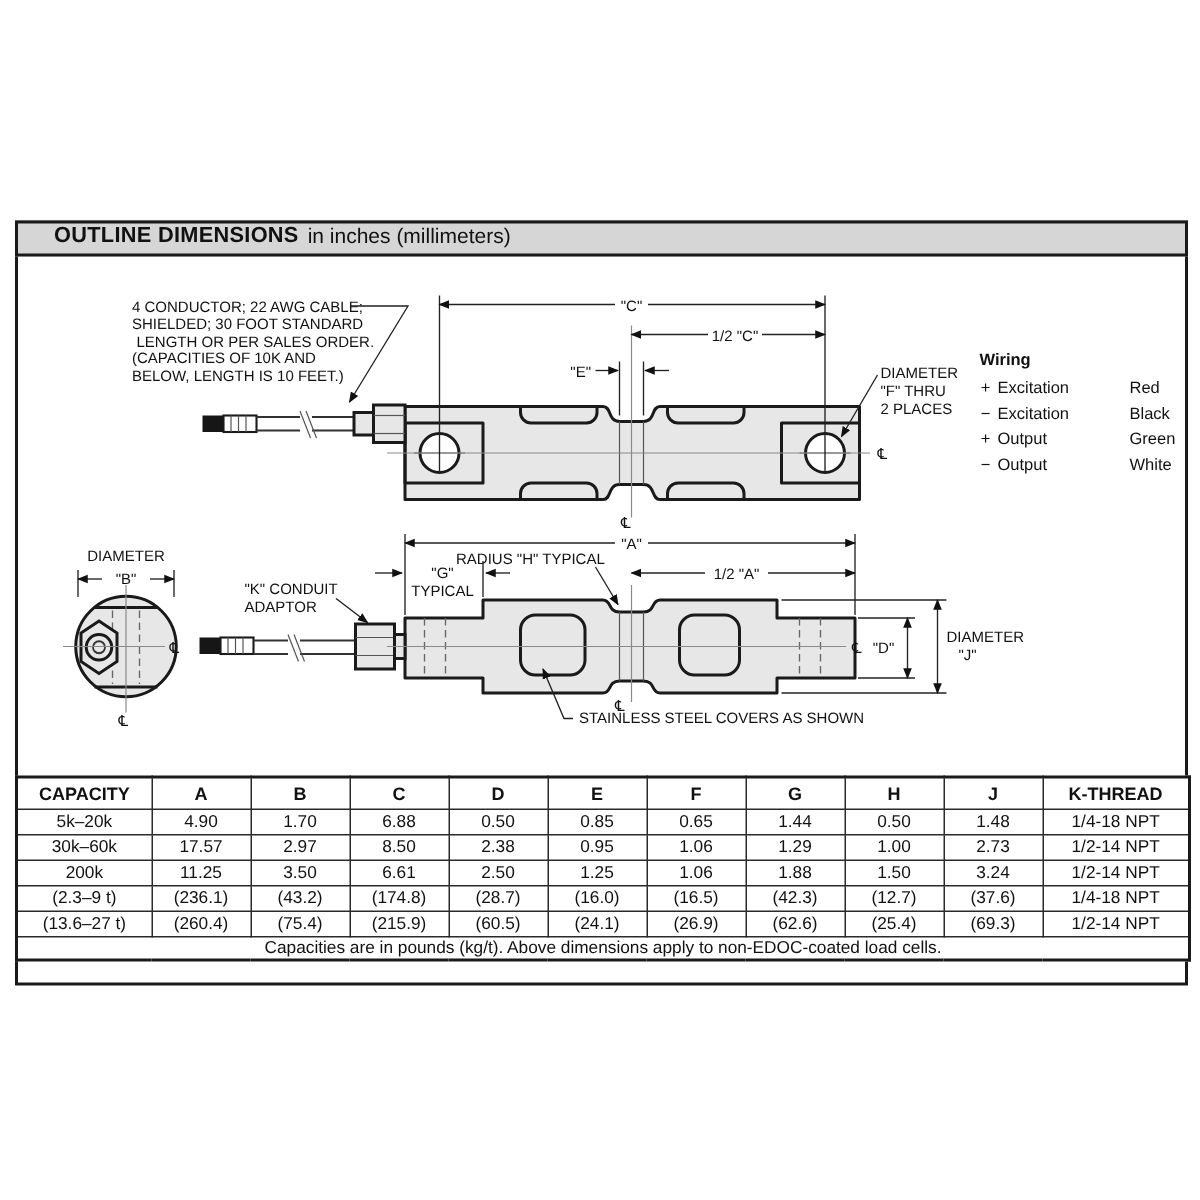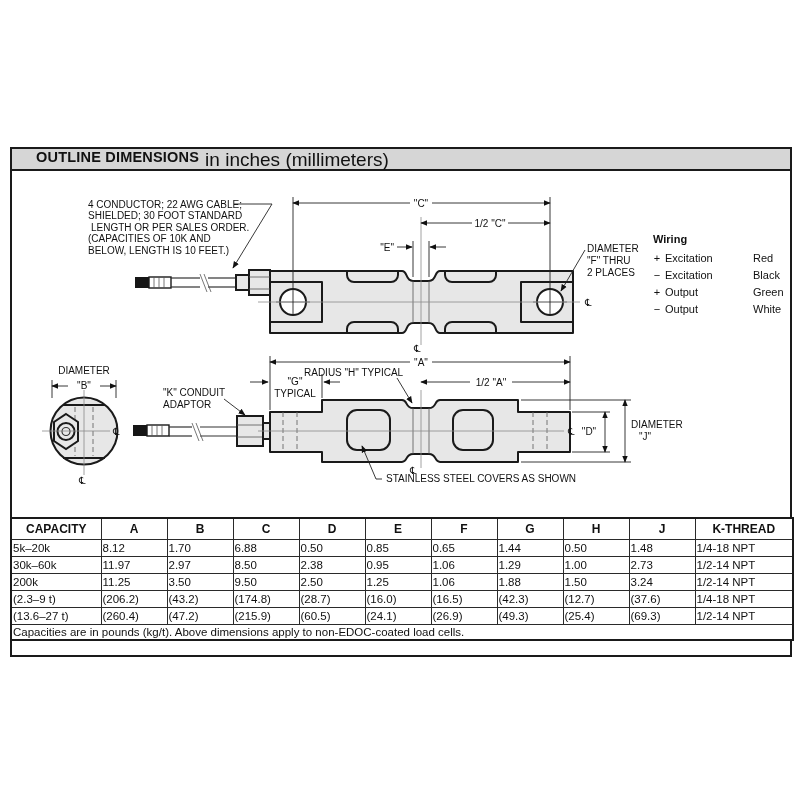--- a/index.html
+++ b/index.html
@@ -9,7 +9,7 @@
   .headerbar{position:absolute;left:10px;top:147px;width:782px;height:24px;background:var(--header-bar,#d6d6d6);
              border:2px solid var(--line,#1a1a1a);display:flex;align-items:flex-start;padding-left:24px;gap:6px}
   .headerbar .t1{font-weight:bold;font-size:14.5px;letter-spacing:.2px}
-  .headerbar .t2{font-size:19px}
+  .headerbar .t2{font-size:14px}
   svg.draw{position:absolute;left:0;top:0;width:800px;height:800px;z-index:1}
   table.dims{position:absolute;left:10px;top:517px;width:782px;z-index:2;border-collapse:collapse;table-layout:fixed;
              background:#fff;border:2px solid var(--line,#1a1a1a);font-family:"Liberation Sans",sans-serif}

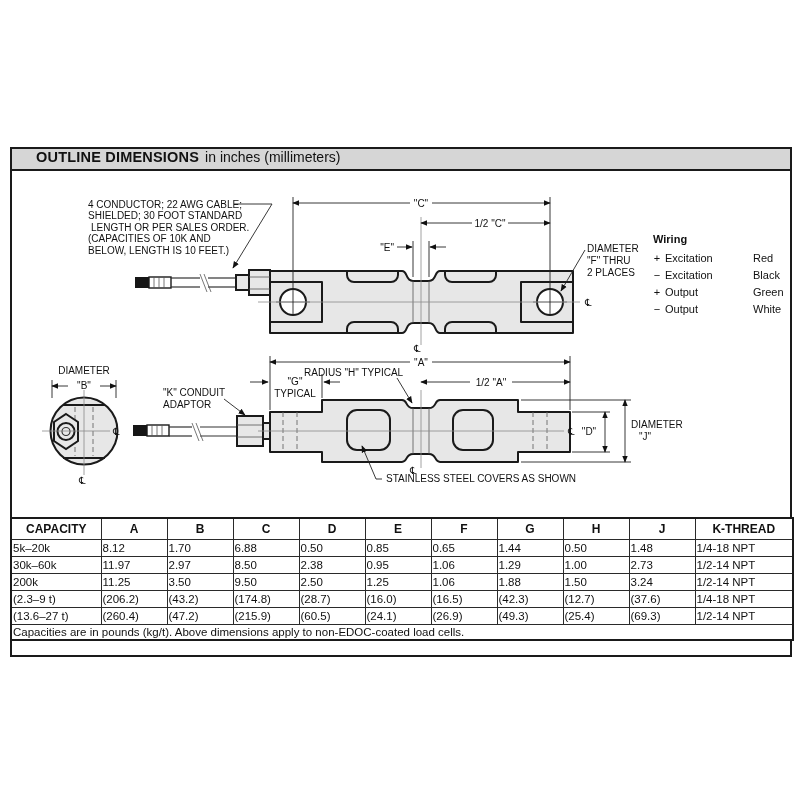--- a/index.html
+++ b/index.html
@@ -12,7 +12,7 @@
   .headerbar .t2{font-size:14px}
   svg.draw{position:absolute;left:0;top:0;width:800px;height:800px;z-index:1}
   table.dims{position:absolute;left:10px;top:517px;width:782px;z-index:2;border-collapse:collapse;table-layout:fixed;
-             background:#fff;border:2px solid var(--line,#1a1a1a);font-family:"Liberation Sans",sans-serif}
+             text-align:center;background:#fff;border:2px solid var(--line,#1a1a1a);font-family:"Liberation Sans",sans-serif}
   .dims th,.dims td{border:1px solid #2a2a2a;padding:0 1px;white-space:nowrap;overflow:hidden}
   .dims th{font-size:12px;height:21px;font-weight:bold}
   .dims td{font-size:11.5px;height:17px}

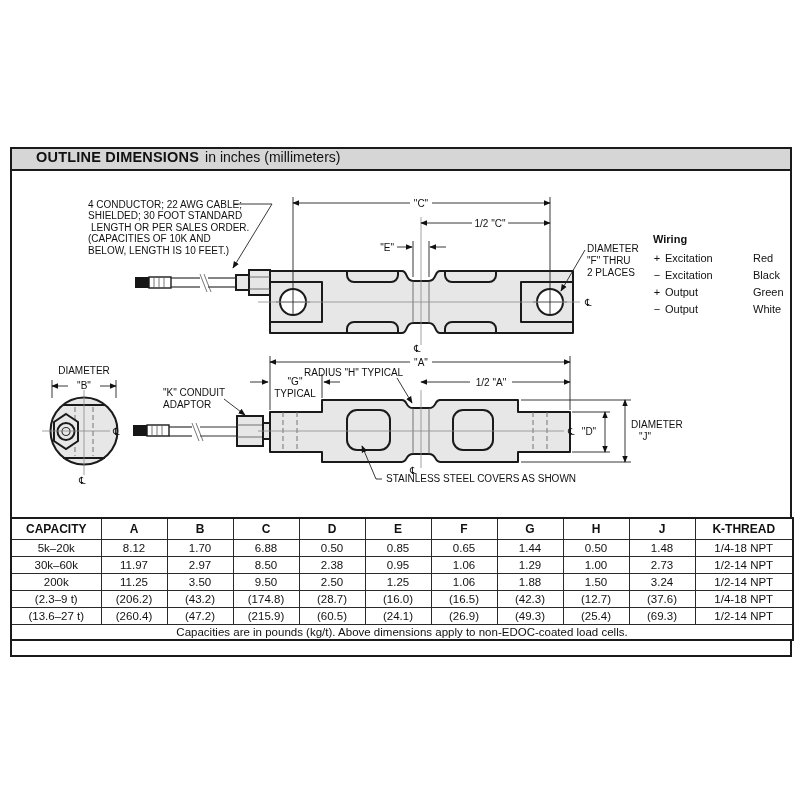--- a/index.html
+++ b/index.html
@@ -292,7 +292,7 @@
   <tbody id="tbody">
       <tr>
         <td>5k–20k</td>
-        <td>8.12</td>
+        <td>4.90</td>
         <td>1.70</td>
         <td>6.88</td>
         <td>0.50</td>

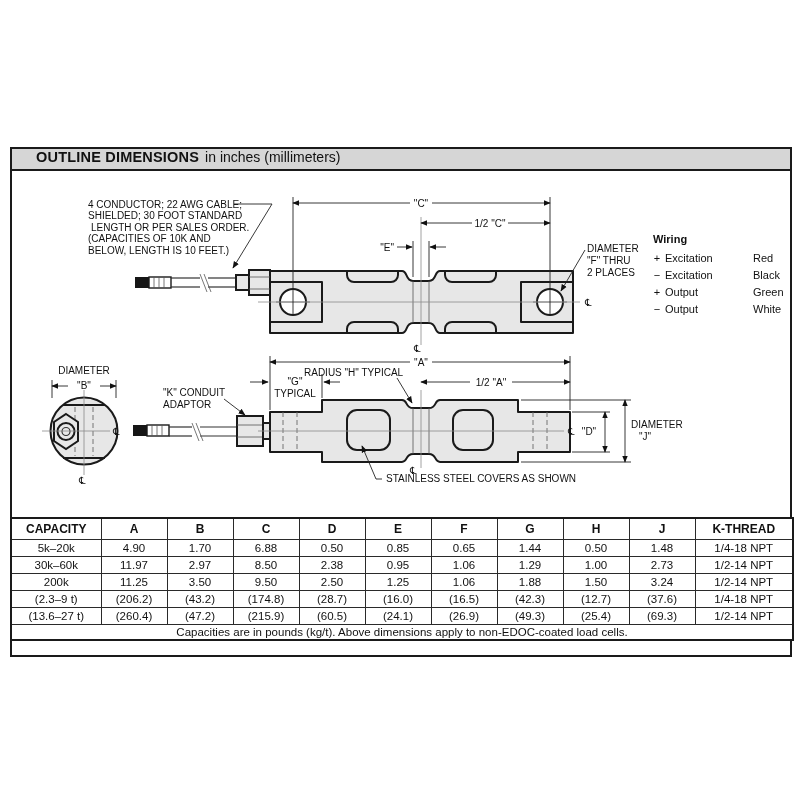--- a/index.html
+++ b/index.html
@@ -305,7 +305,7 @@
       </tr>
       <tr>
         <td>30k–60k</td>
-        <td>11.97</td>
+        <td>17.57</td>
         <td>2.97</td>
         <td>8.50</td>
         <td>2.38</td>

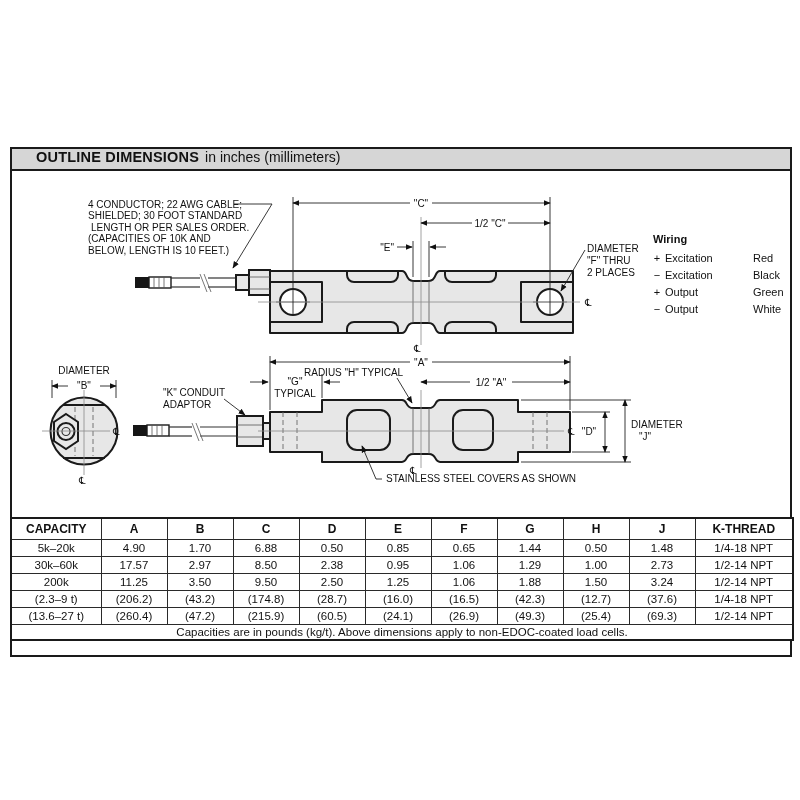--- a/index.html
+++ b/index.html
@@ -320,7 +320,7 @@
         <td>200k</td>
         <td>11.25</td>
         <td>3.50</td>
-        <td>9.50</td>
+        <td>6.61</td>
         <td>2.50</td>
         <td>1.25</td>
         <td>1.06</td>

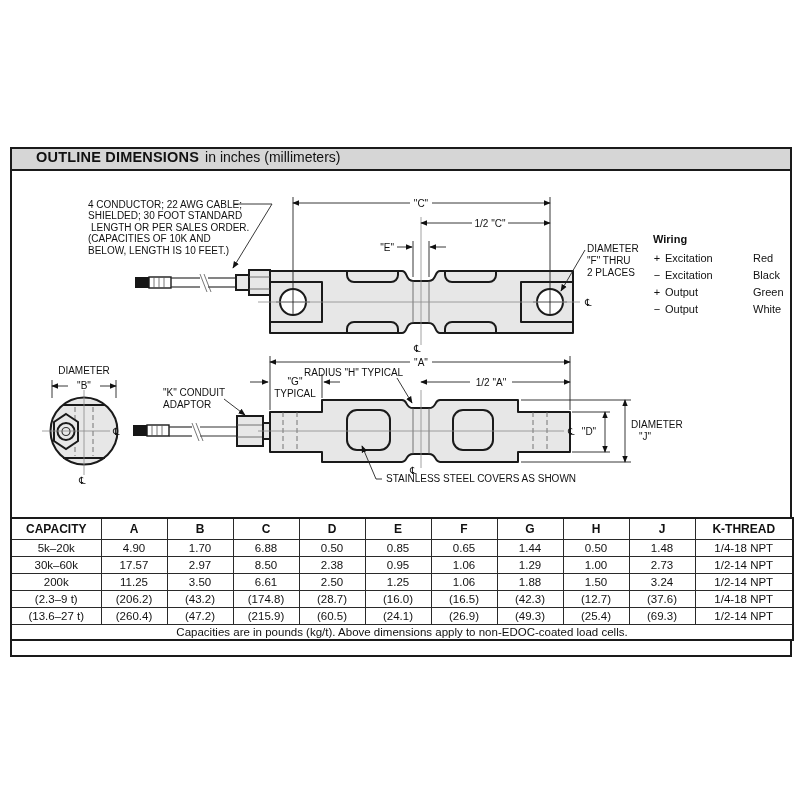--- a/index.html
+++ b/index.html
@@ -331,7 +331,7 @@
       </tr>
       <tr>
         <td>(2.3–9 t)</td>
-        <td>(206.2)</td>
+        <td>(236.1)</td>
         <td>(43.2)</td>
         <td>(174.8)</td>
         <td>(28.7)</td>

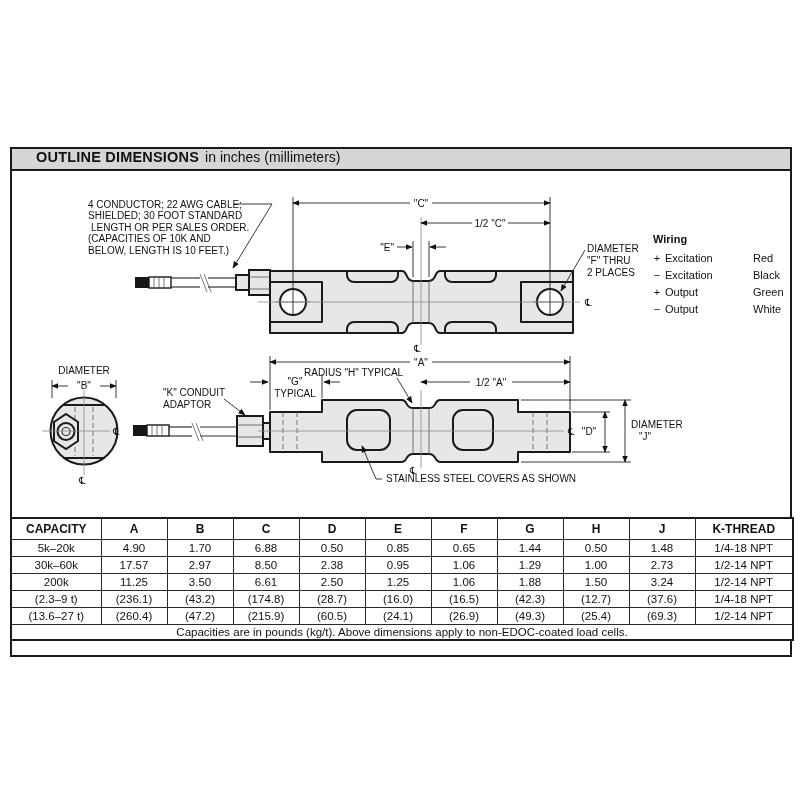--- a/index.html
+++ b/index.html
@@ -345,7 +345,7 @@
       <tr>
         <td>(13.6–27 t)</td>
         <td>(260.4)</td>
-        <td>(47.2)</td>
+        <td>(75.4)</td>
         <td>(215.9)</td>
         <td>(60.5)</td>
         <td>(24.1)</td>

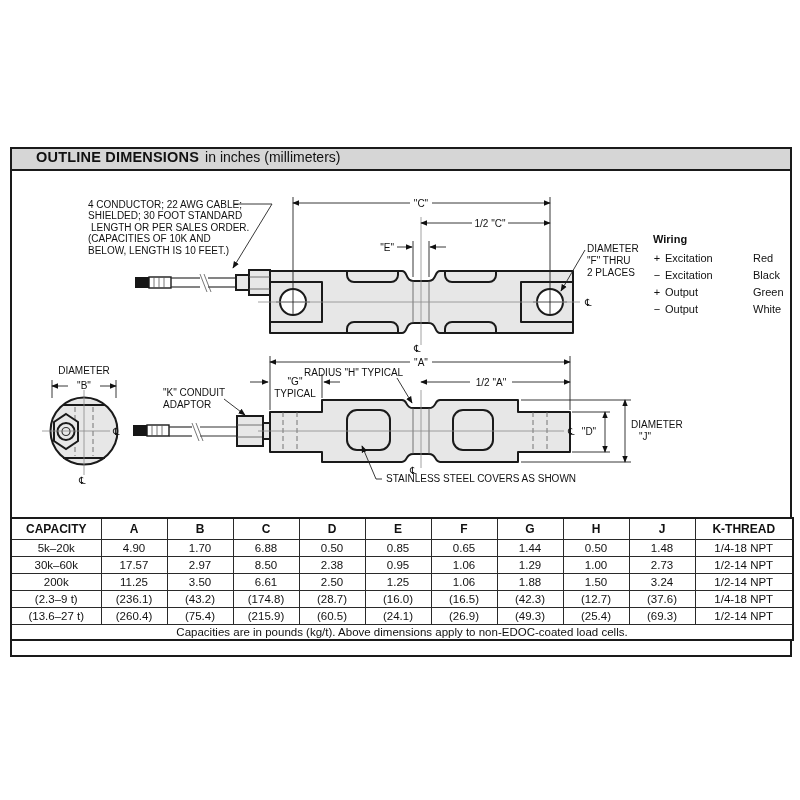--- a/index.html
+++ b/index.html
@@ -350,7 +350,7 @@
         <td>(60.5)</td>
         <td>(24.1)</td>
         <td>(26.9)</td>
-        <td>(49.3)</td>
+        <td>(62.6)</td>
         <td>(25.4)</td>
         <td>(69.3)</td>
         <td>1/2-14 NPT</td>

